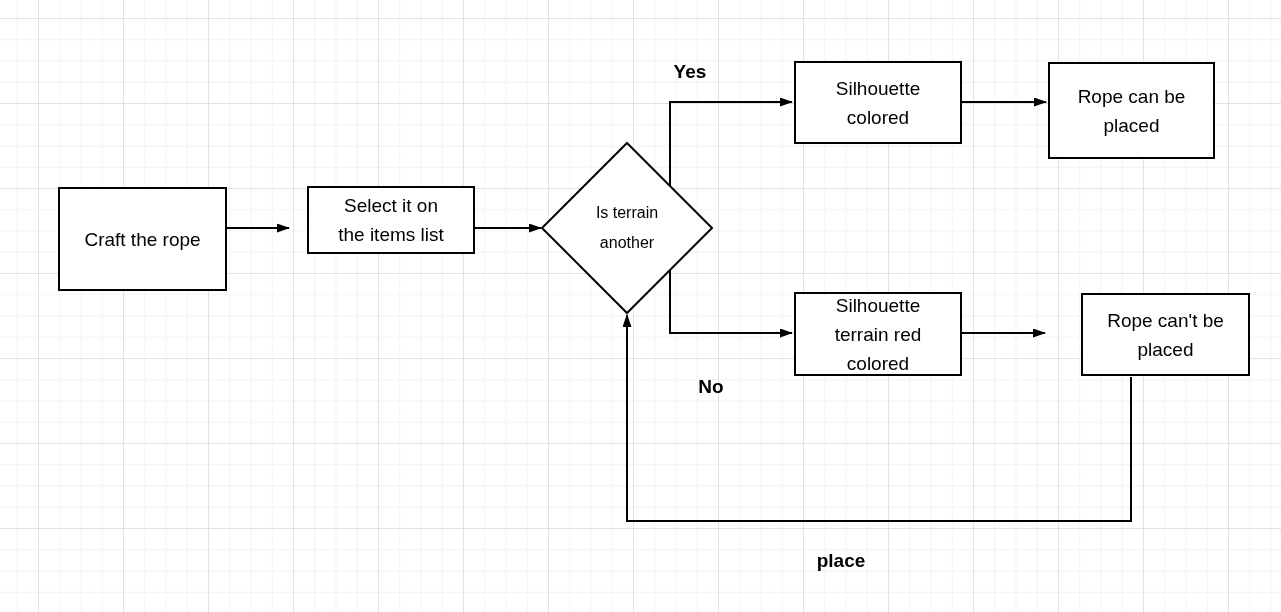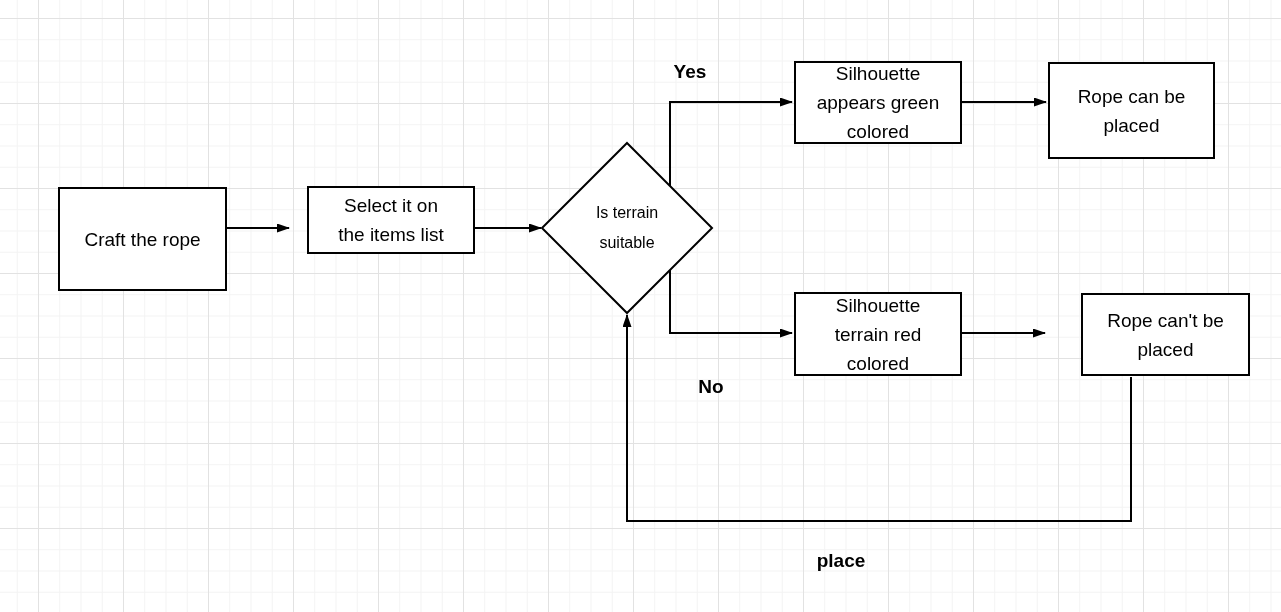--- a/index.html
+++ b/index.html
@@ -102,7 +102,6 @@
 
   <div class="node" style="left:794px; top:61px; width:168px; height:83px;">
     <span>Silhouette</span>
-    <span>appears green</span>
     <span>colored</span>
   </div>
 

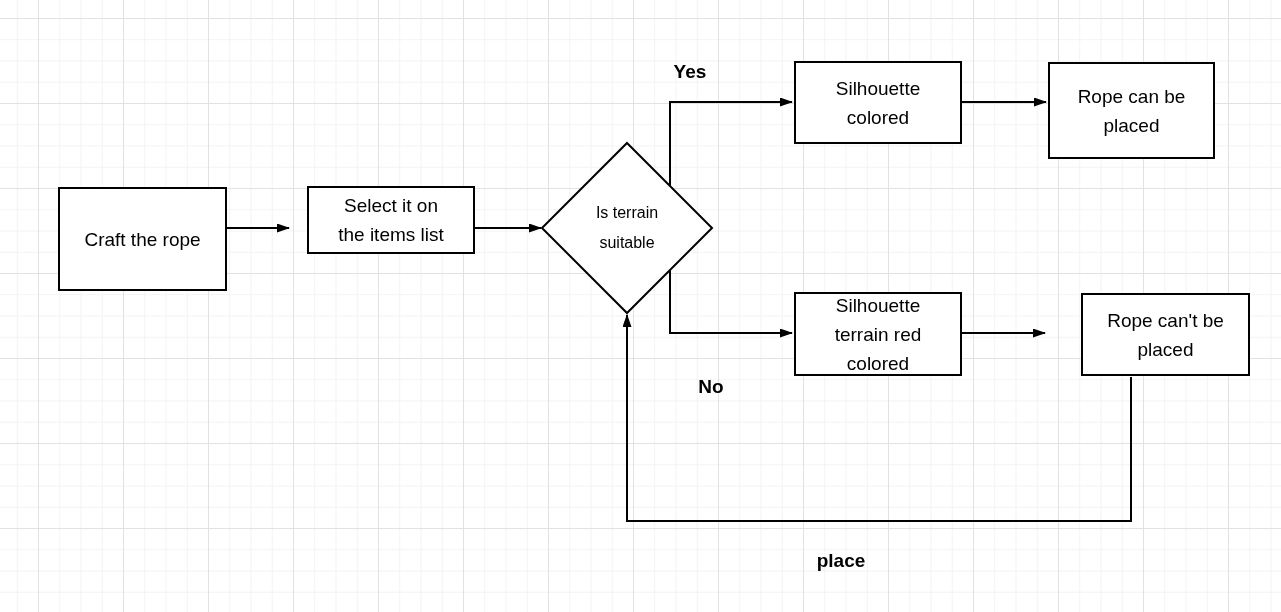--- a/index.html
+++ b/index.html
@@ -97,7 +97,7 @@
 
   <div class="diamond-label" style="left:557px; top:198px; width:140px; height:60px;">
     <span>Is terrain</span>
-    <span>suitable</span>
+    <span>another</span>
   </div>
 
   <div class="node" style="left:794px; top:61px; width:168px; height:83px;">

